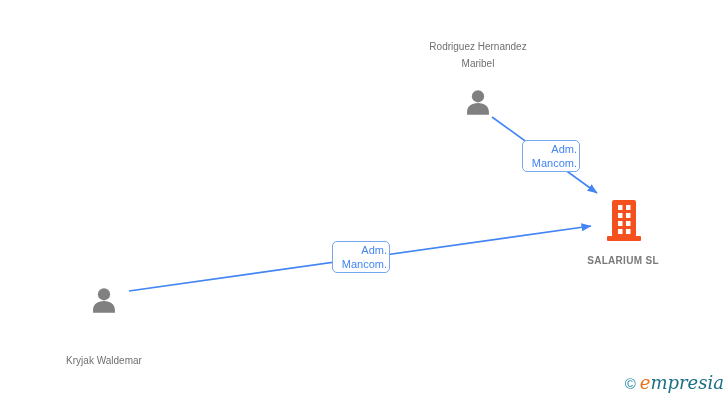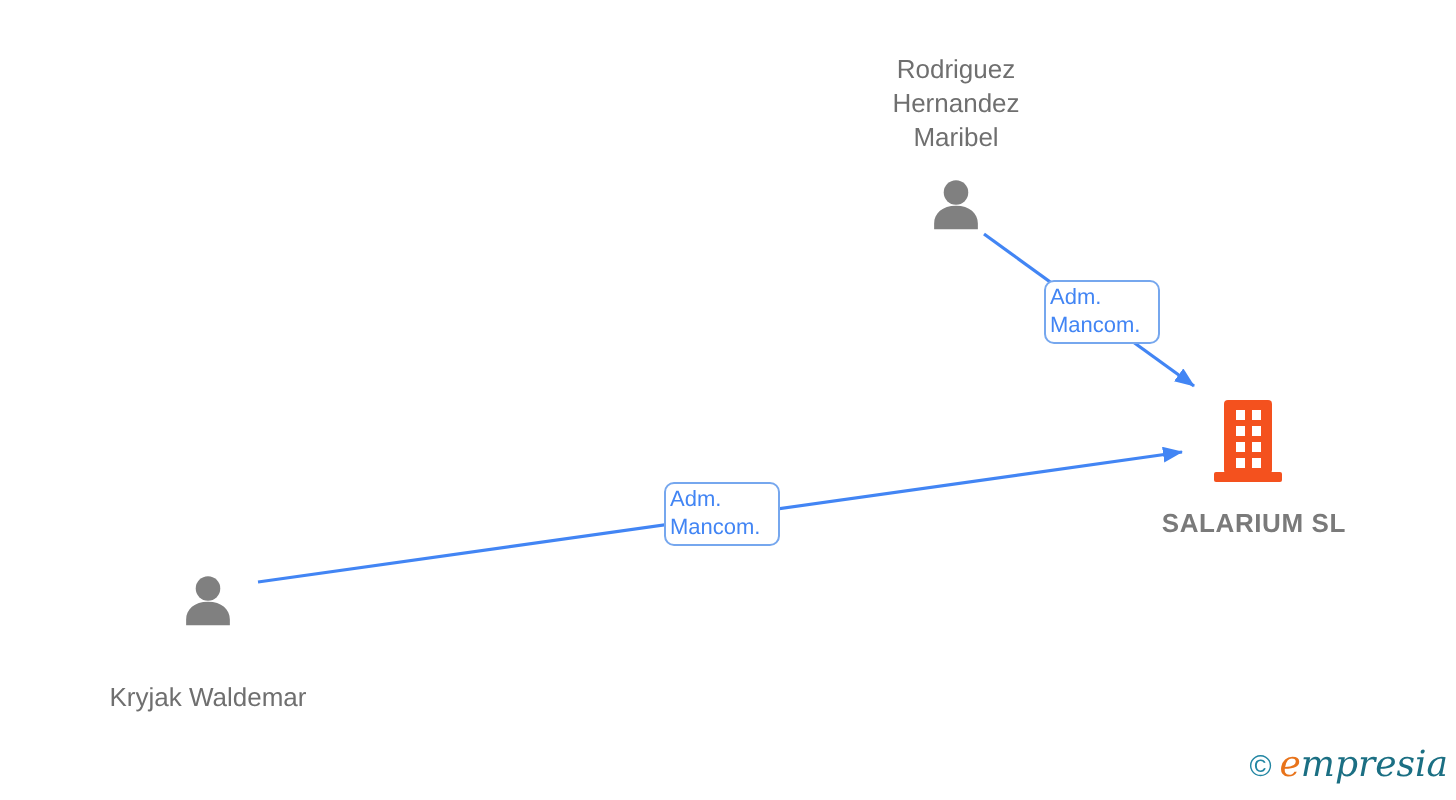--- a/index.html
+++ b/index.html
@@ -30,9 +30,10 @@
     position: absolute;
     width: 100px;
     text-align: center;
-    font-size: 13px;
+    font-size: 10px;
     line-height: 17px;
     color: #6f6f6f;
+    margin-top: 12px;
   }
   .node-label.company {
     font-weight: bold;

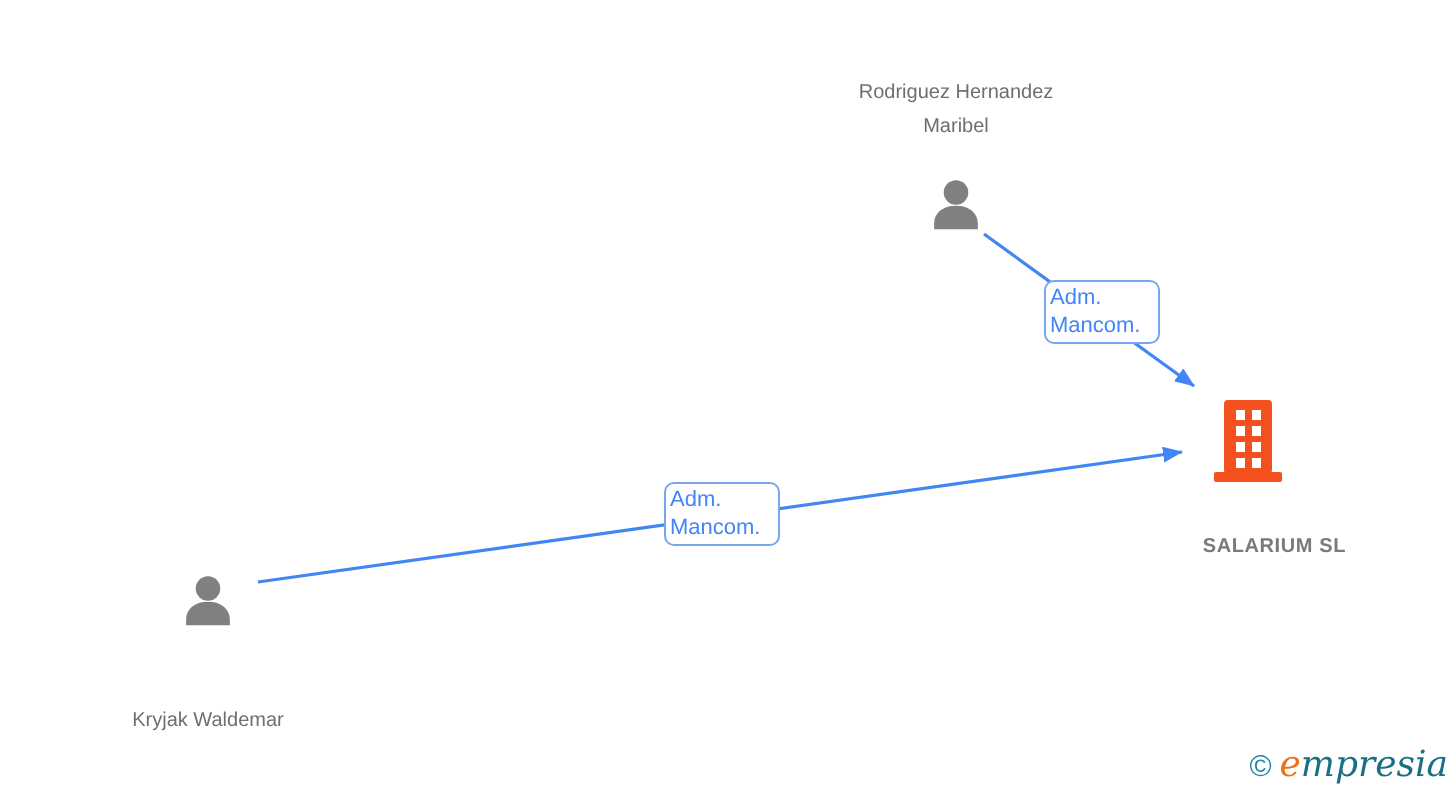--- a/index.html
+++ b/index.html
@@ -53,7 +53,7 @@
     color: #4285f4;
     font-size: 11px;
     line-height: 14px;
-    text-align: left;
+    text-align: right;
     display: flex;
     align-items: center;
     justify-content: center;

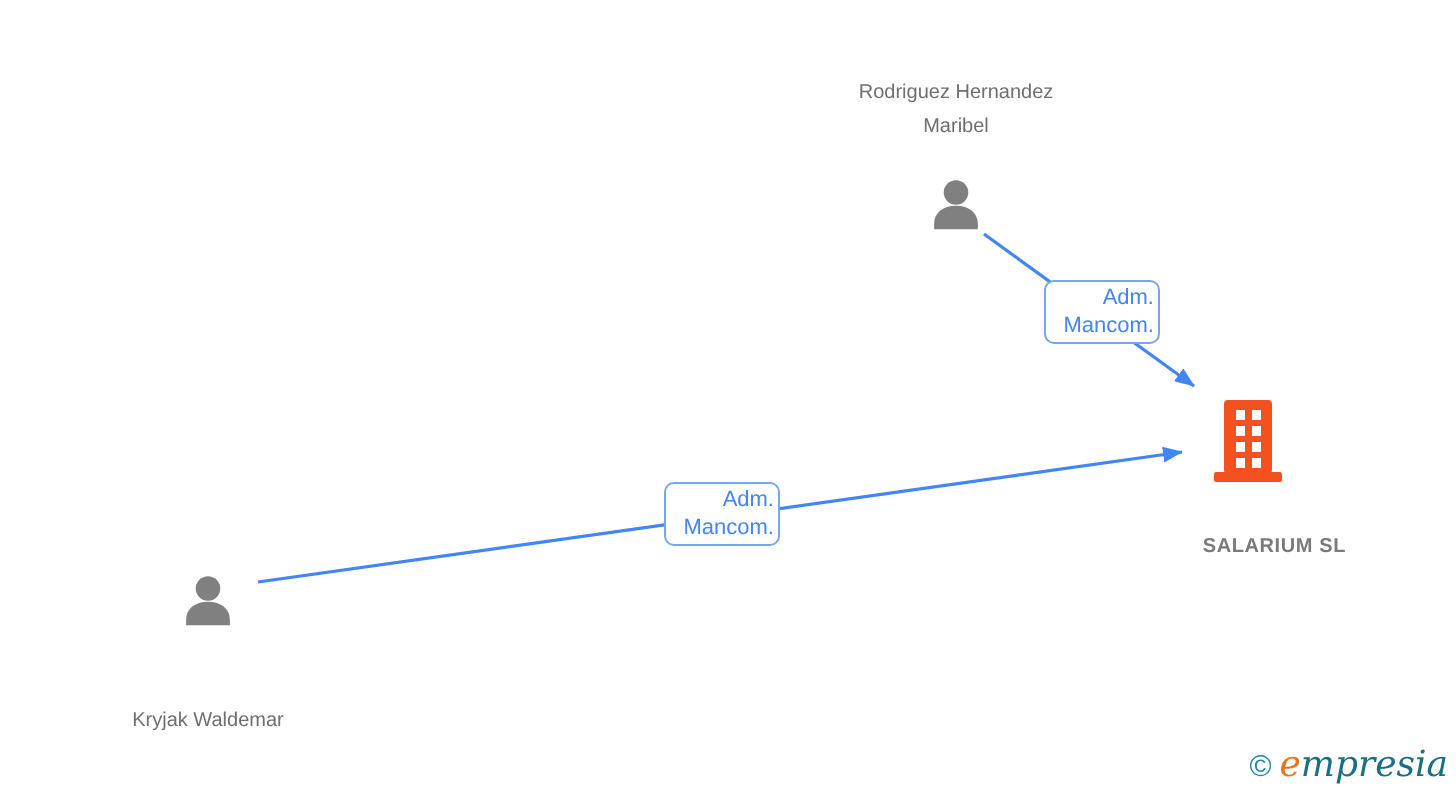--- a/index.html
+++ b/index.html
@@ -130,7 +130,7 @@
       <rect x="15" y="29" width="4.5" height="5" fill="#ffffff"></rect>
       <rect x="23" y="29" width="4.5" height="5" fill="#ffffff"></rect>
     </svg>
-    <div class="node-label company" style="left:573px; top:253px;text-align:right;">SALARIUM SL</div>
+    <div class="node-label company" style="left:573px; top:240px;">SALARIUM SL</div>
   </div>
 
   <div class="edge-label" style="left:522px; top:140px;">

